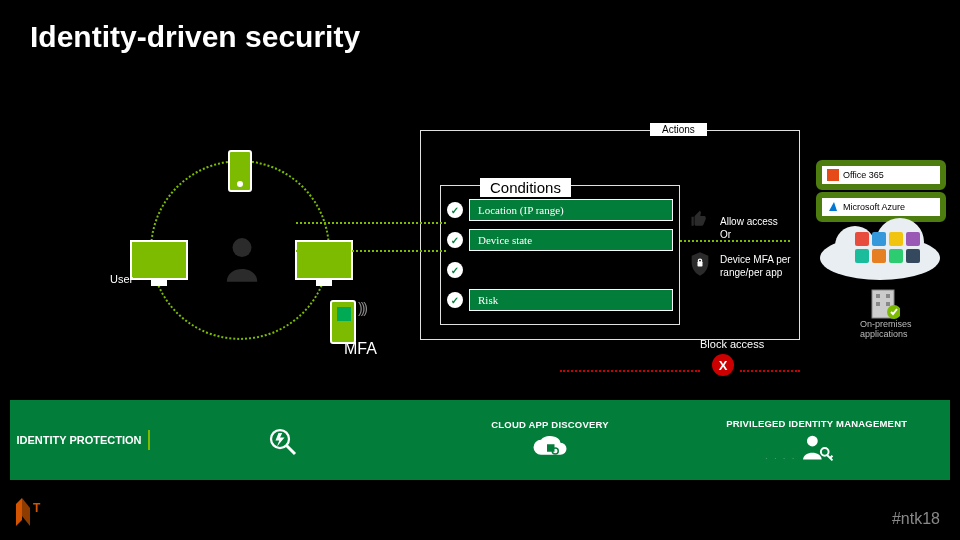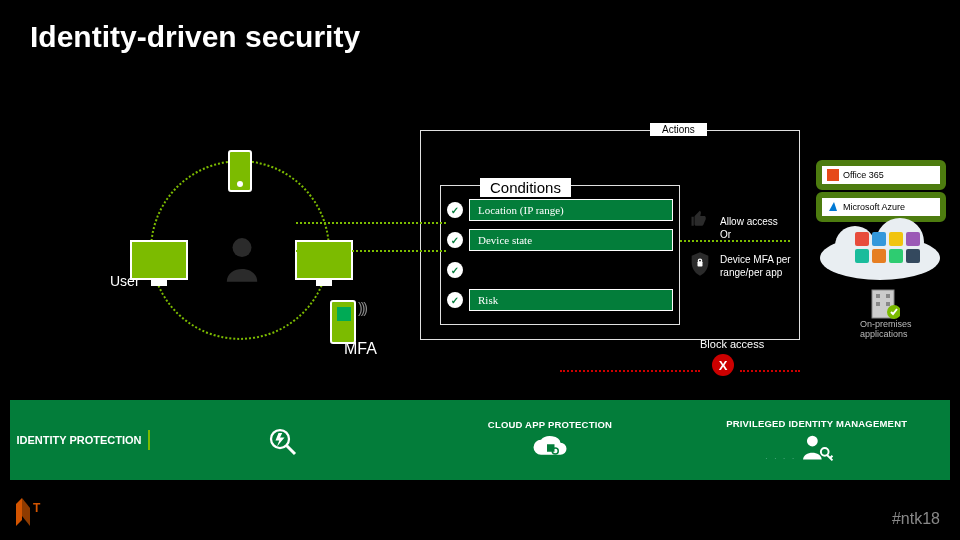--- a/index.html
+++ b/index.html
@@ -50,7 +50,7 @@
     border: 2px dotted #7cbb00; border-radius: 50%;
   }
   .user-label { position: absolute; left: 78px; top: 260px; top: 108px; left: 0; font-size: 13px; color:#fff;}
-  .user-label { position: absolute; left: 0; top: 108px; font-size: 14px; }
+  .user-label { position: absolute; left: 0; top: 108px; font-size: 11px; }
   .monitor {
     position: absolute; width: 58px; height: 40px; background: #7cbb00; border: 2px solid #fff;
   }

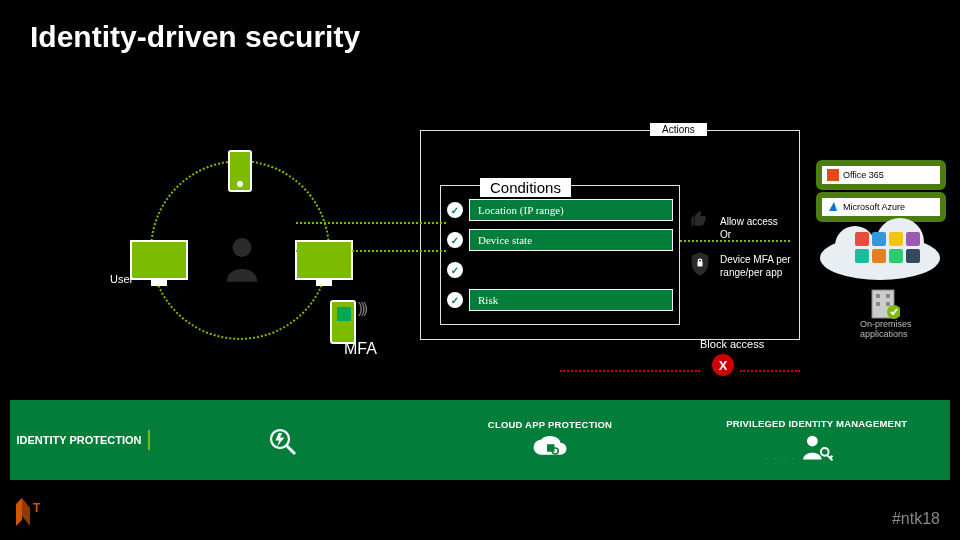--- a/index.html
+++ b/index.html
@@ -240,7 +240,7 @@
       </svg>
   </div>
   <div class="band-seg">
-    <div class="band-title">CLOUD APP PROTECTION</div>
+    <div class="band-title">CLOUD APP DISCOVERY</div>
     <svg width="36" height="28" viewBox="0 0 48 34">
         <path d="M38 26 H12 a10 10 0 0 1 0-20 a14 10 0 0 1 26 4 a8 8 0 0 1 0 16z" fill="#fff"></path>
         <rect x="20" y="12" width="10" height="10" fill="#037d3a"></rect>

